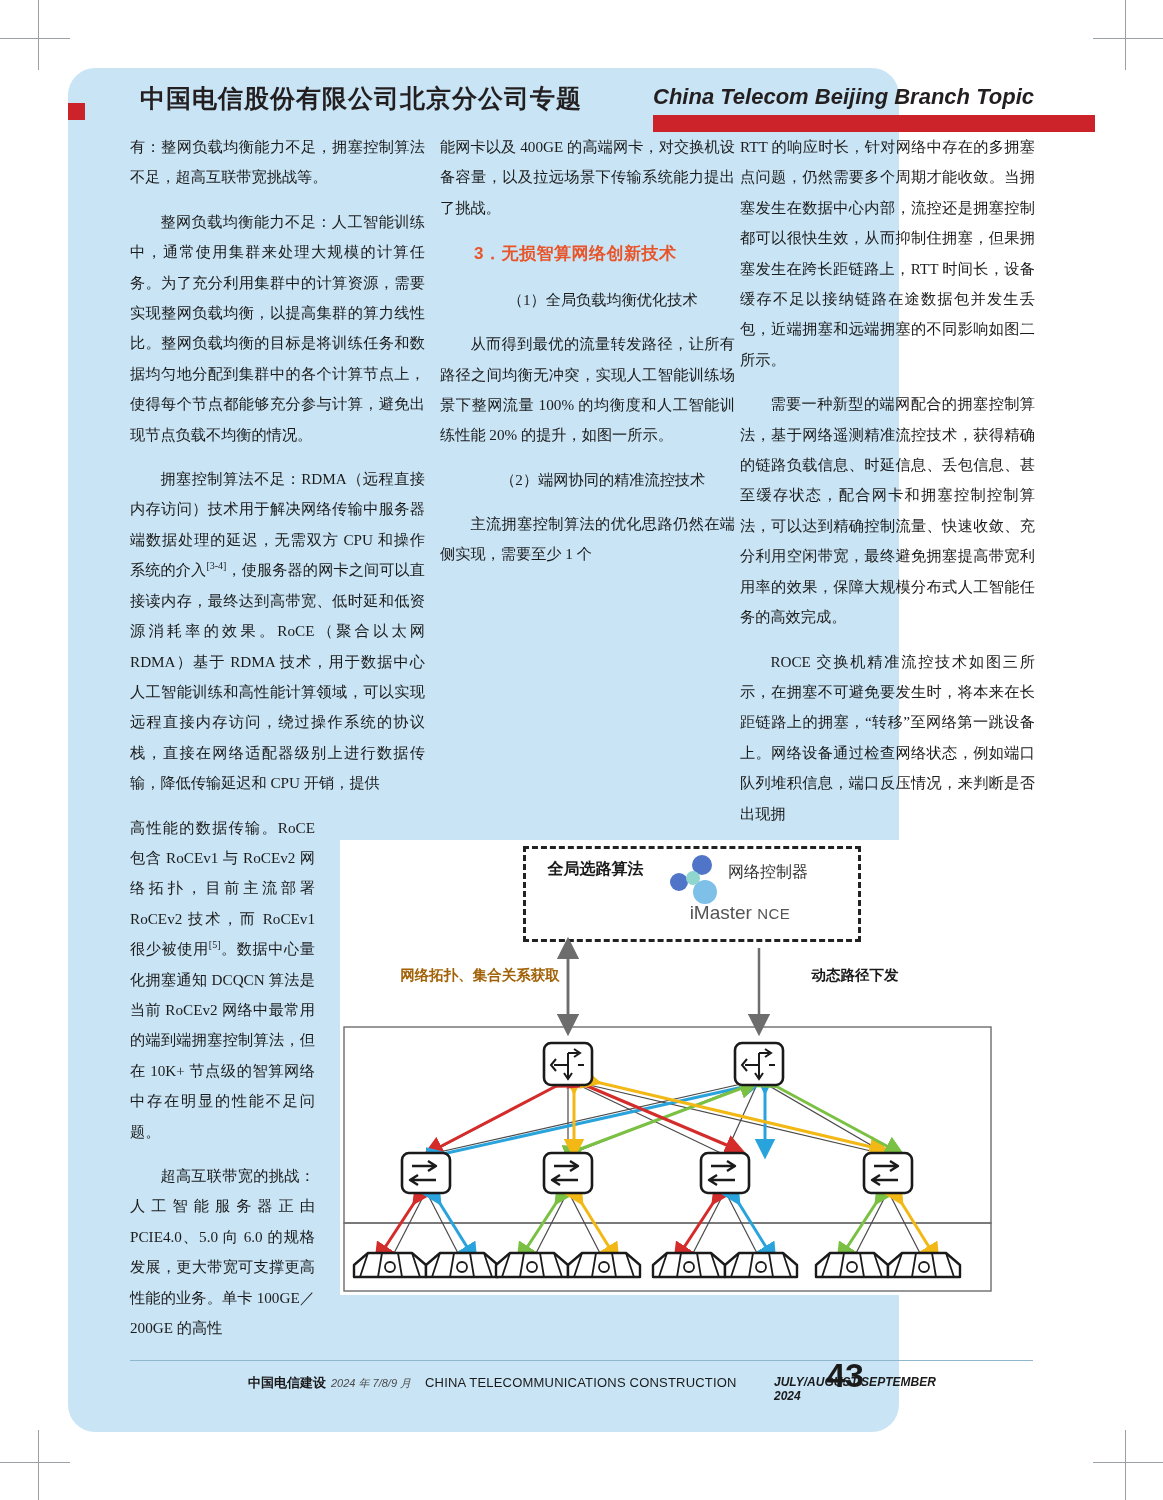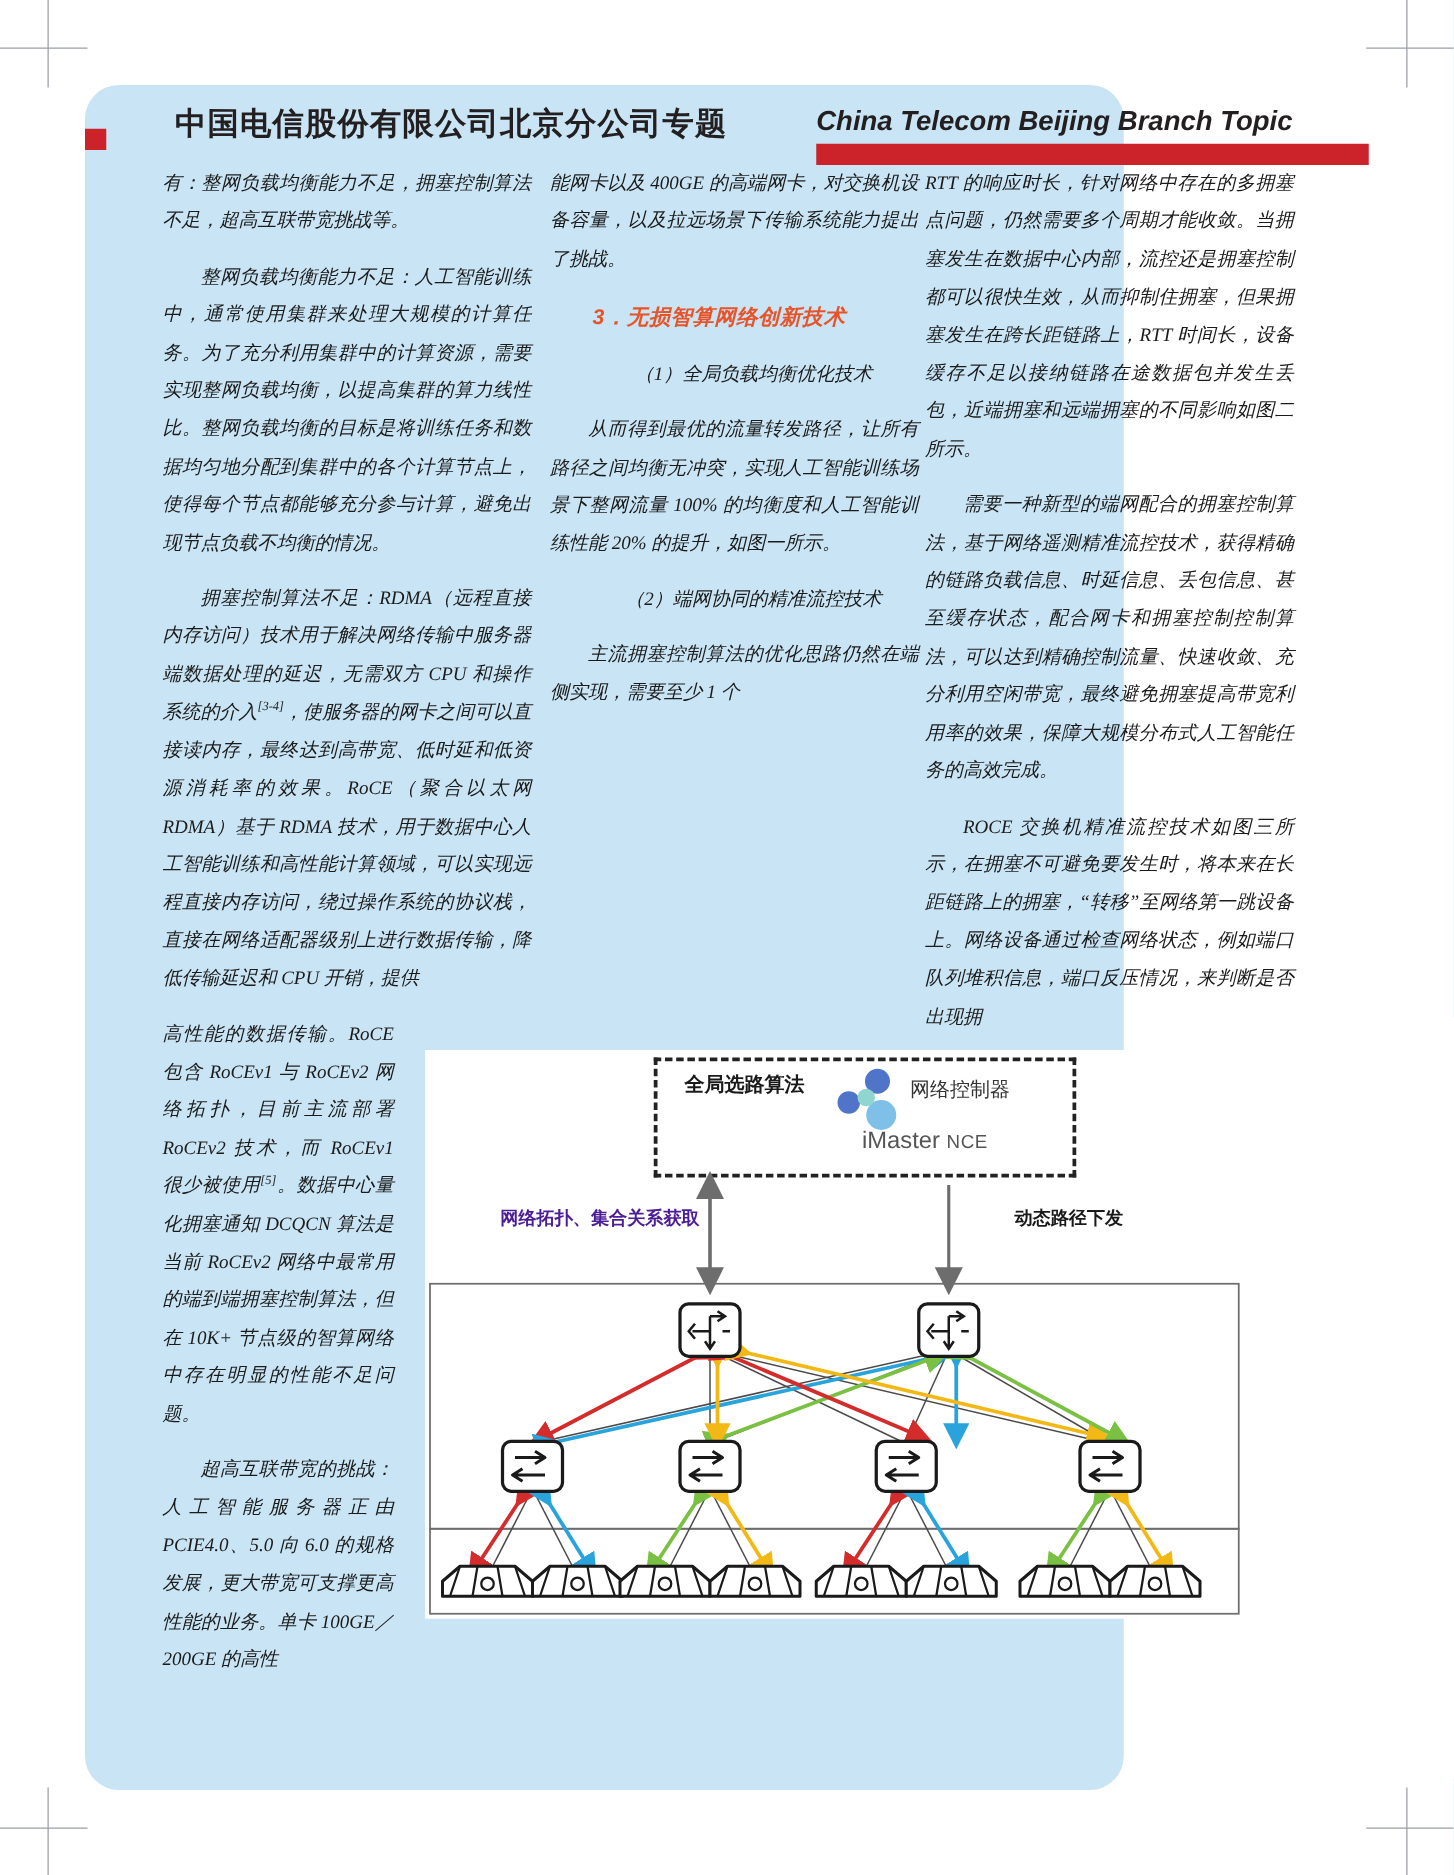--- a/index.html
+++ b/index.html
@@ -53,7 +53,6 @@
     font-size:15.2px;line-height:30.4px;color:#1b1b1b;
     text-align:justify;
     font-family:"Liberation Serif", serif;
-    font-style:italic;
   }
   #col1{left:62px;}
   #col2{left:372px;}

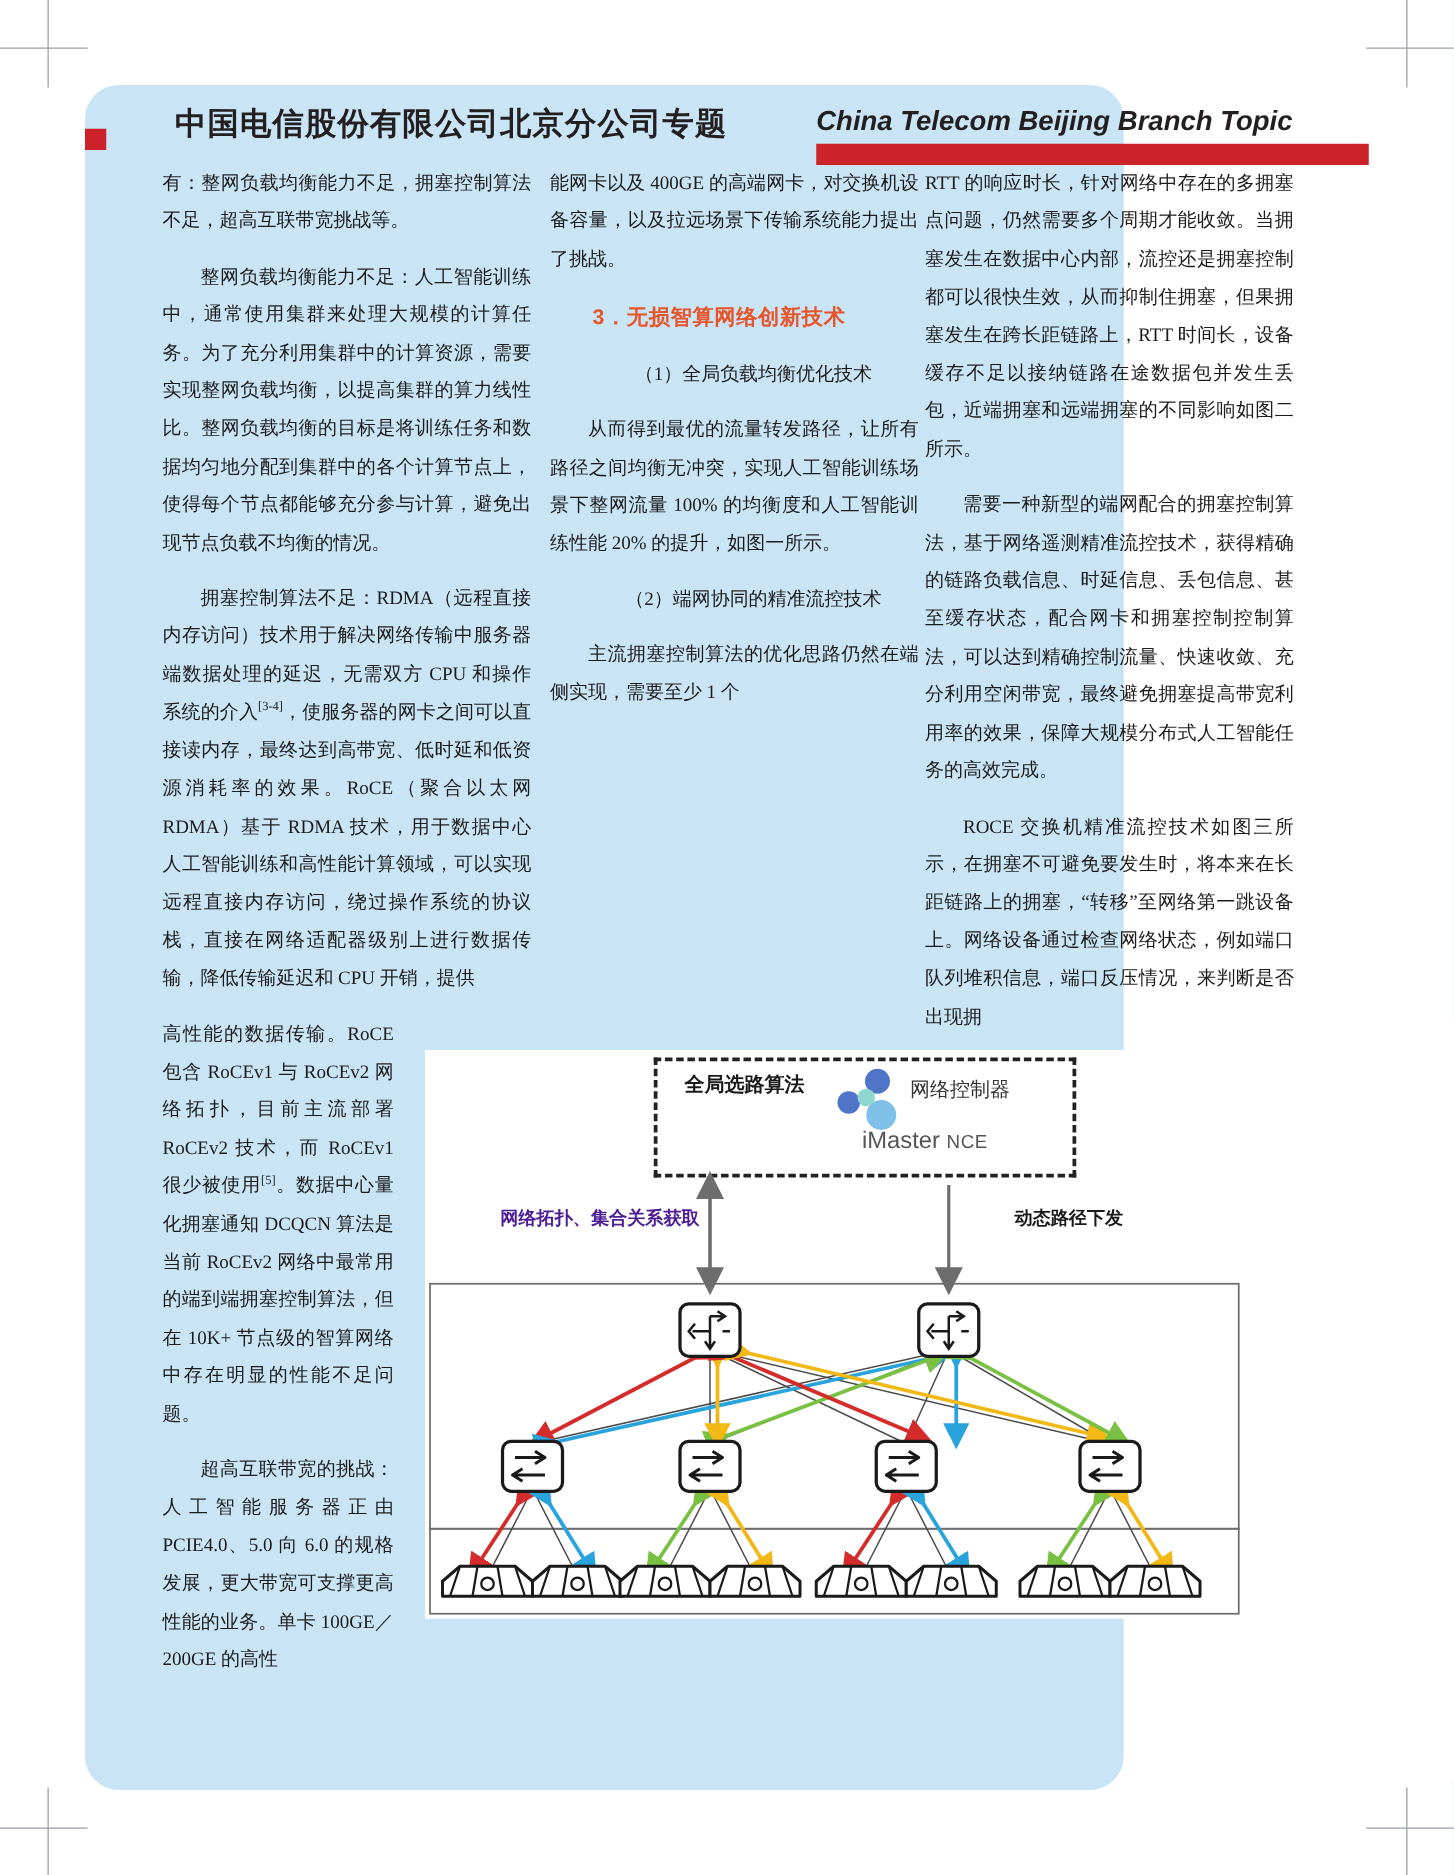--- a/index.html
+++ b/index.html
@@ -114,7 +114,7 @@
   .lbl-left{
     position:absolute;left:60px;top:125px;width:160px;text-align:center;
     font-family:"Liberation Sans", sans-serif;font-weight:700;
-    font-size:14.5px;line-height:20px;color:#4c1d95;
+    font-size:14.5px;line-height:20px;color:#a16207;
   }
   .lbl-right{
     position:absolute;left:450px;top:125px;width:130px;text-align:center;

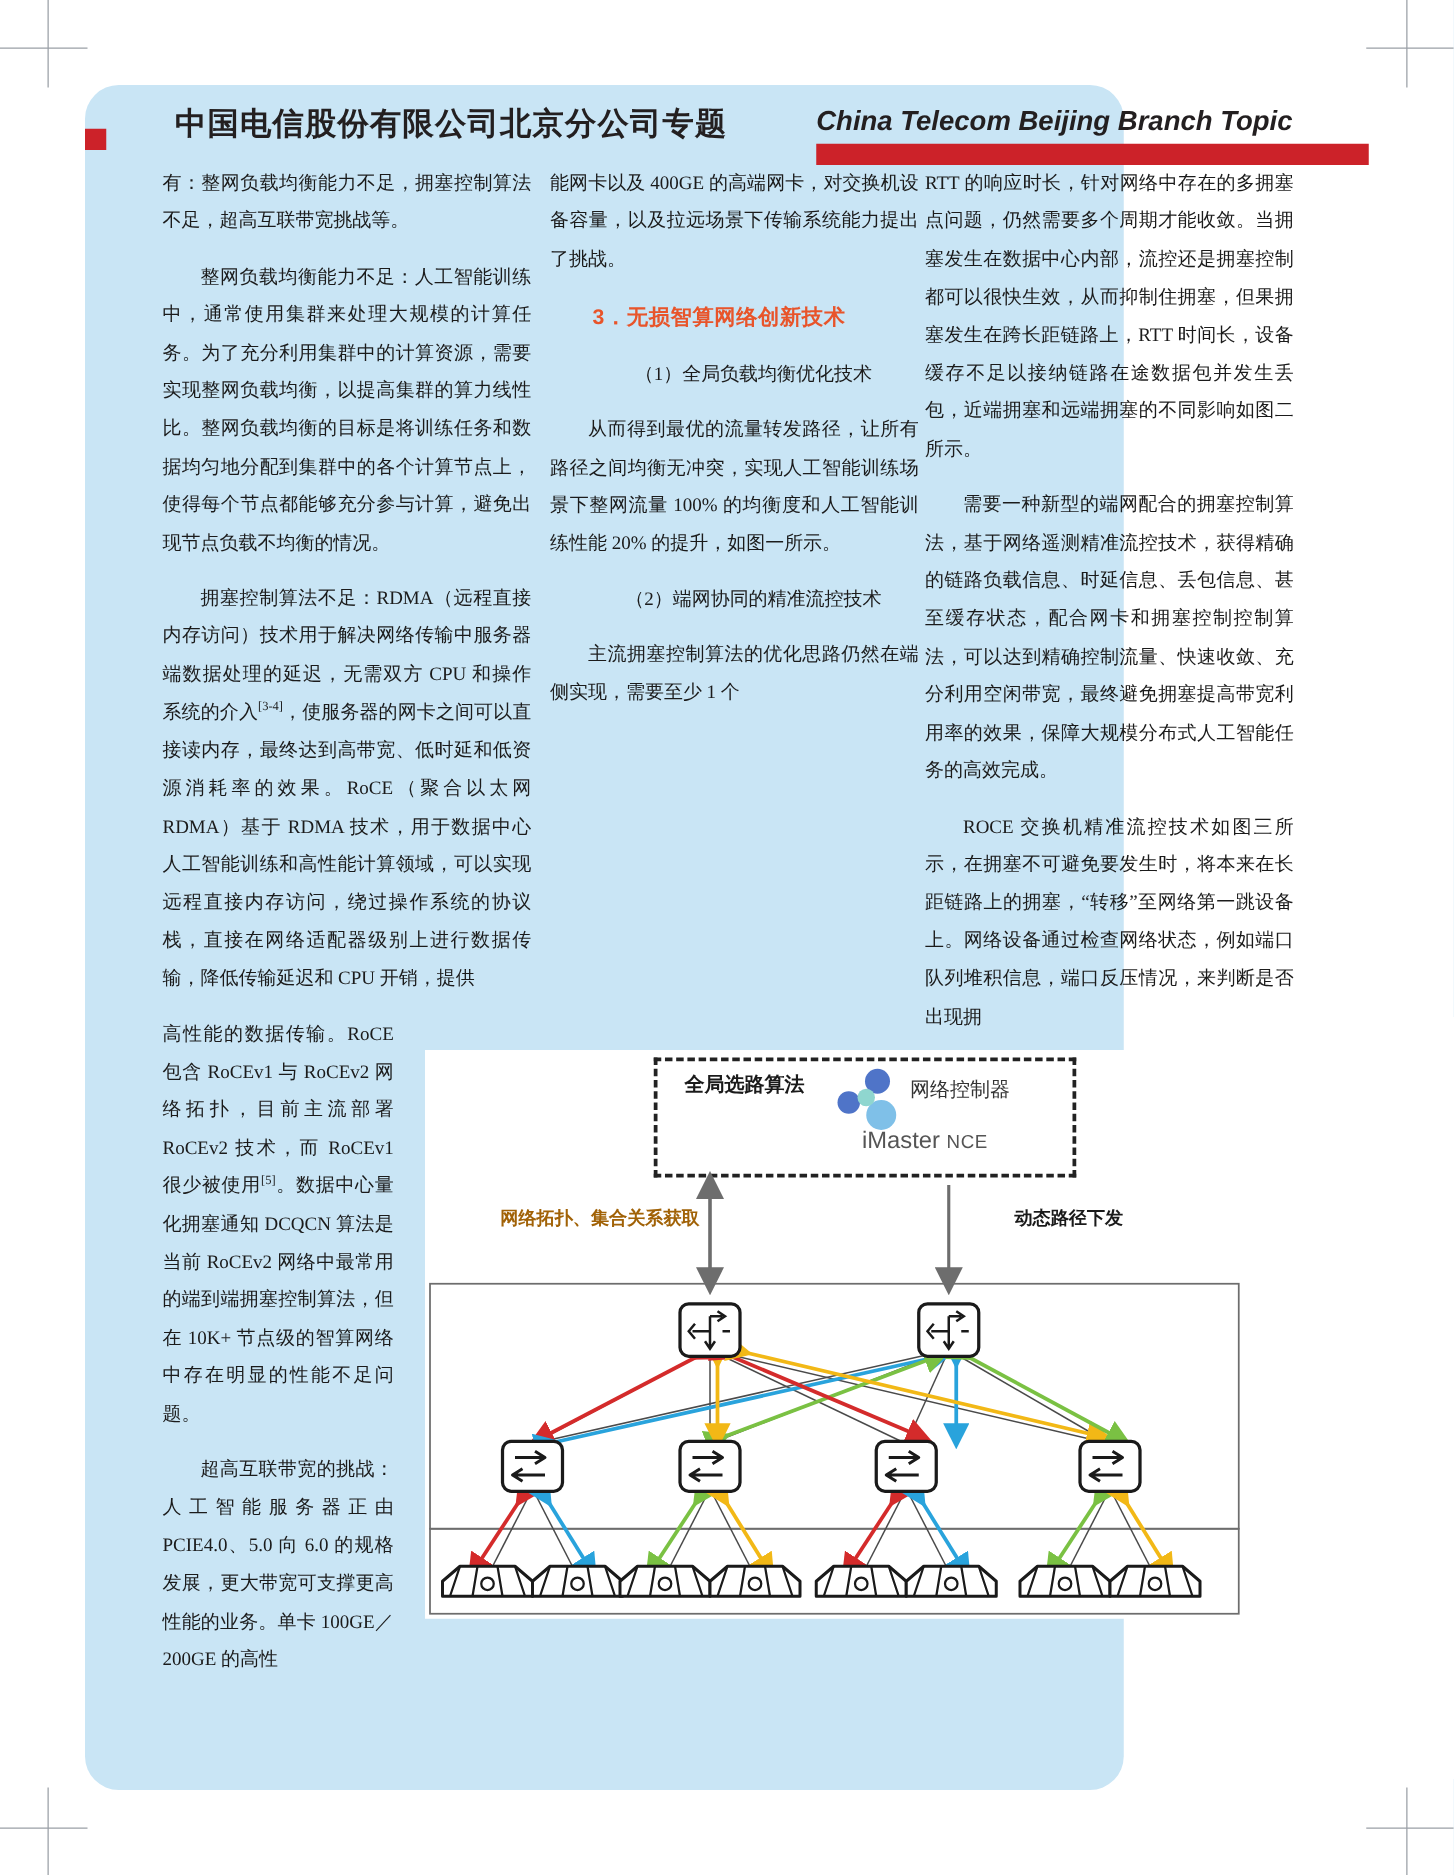--- a/index.html
+++ b/index.html
@@ -351,6 +351,14 @@
   </div>
 
 
+  <div id="footer">
+    <div class="ft-rule"></div>
+    <div class="ft-cn">中国电信建设</div>
+    <div class="ft-date-cn">2024 年 7/8/9 月</div>
+    <div class="ft-en">CHINA TELECOMMUNICATIONS CONSTRUCTION</div>
+    <div class="ft-date-en">JULY/AUGUST/SEPTEMBER 2024</div>
+    <div class="ft-page">43</div>
+  </div>
 
 </div>
 

